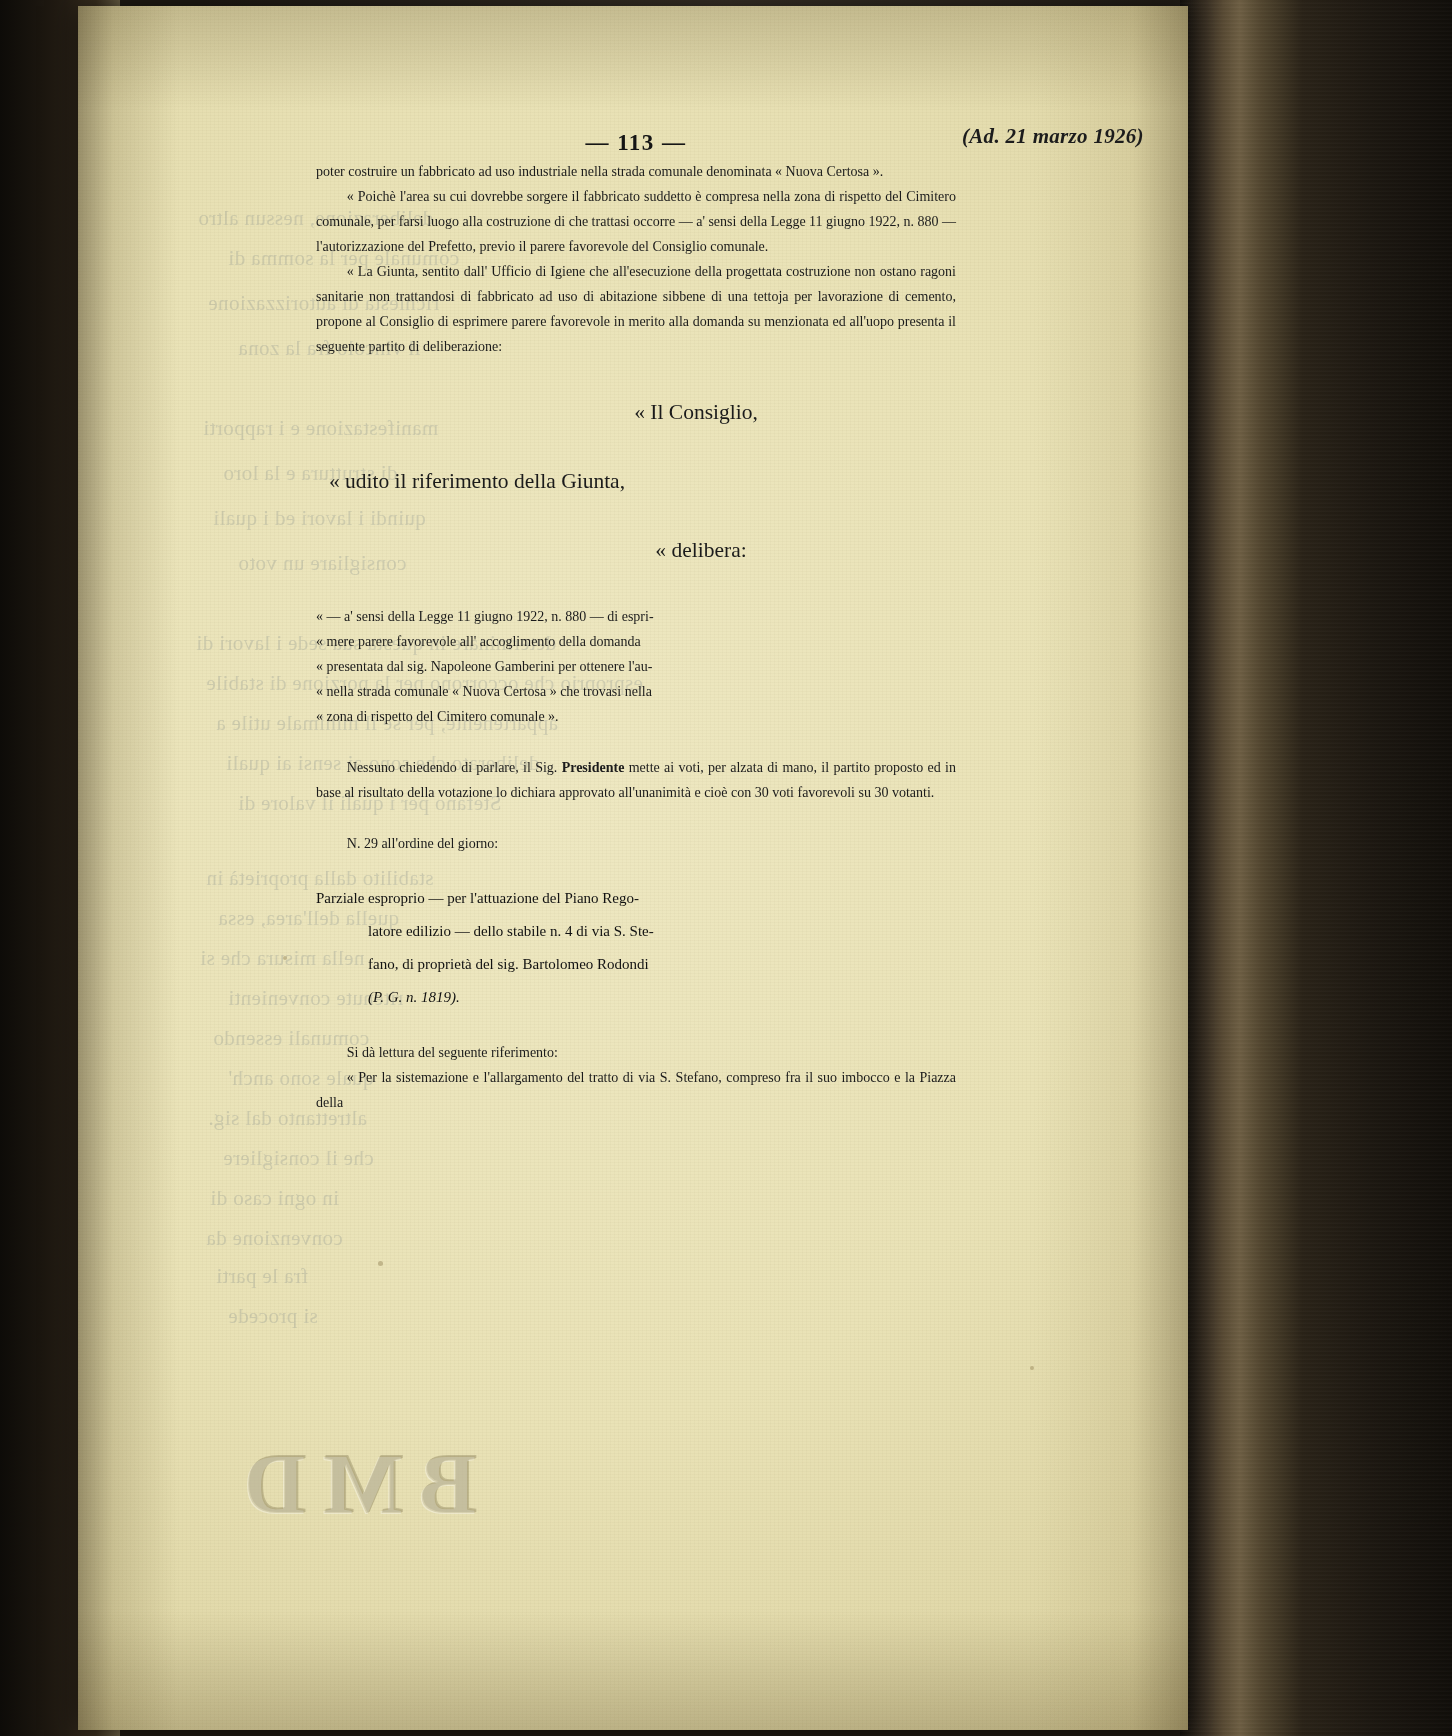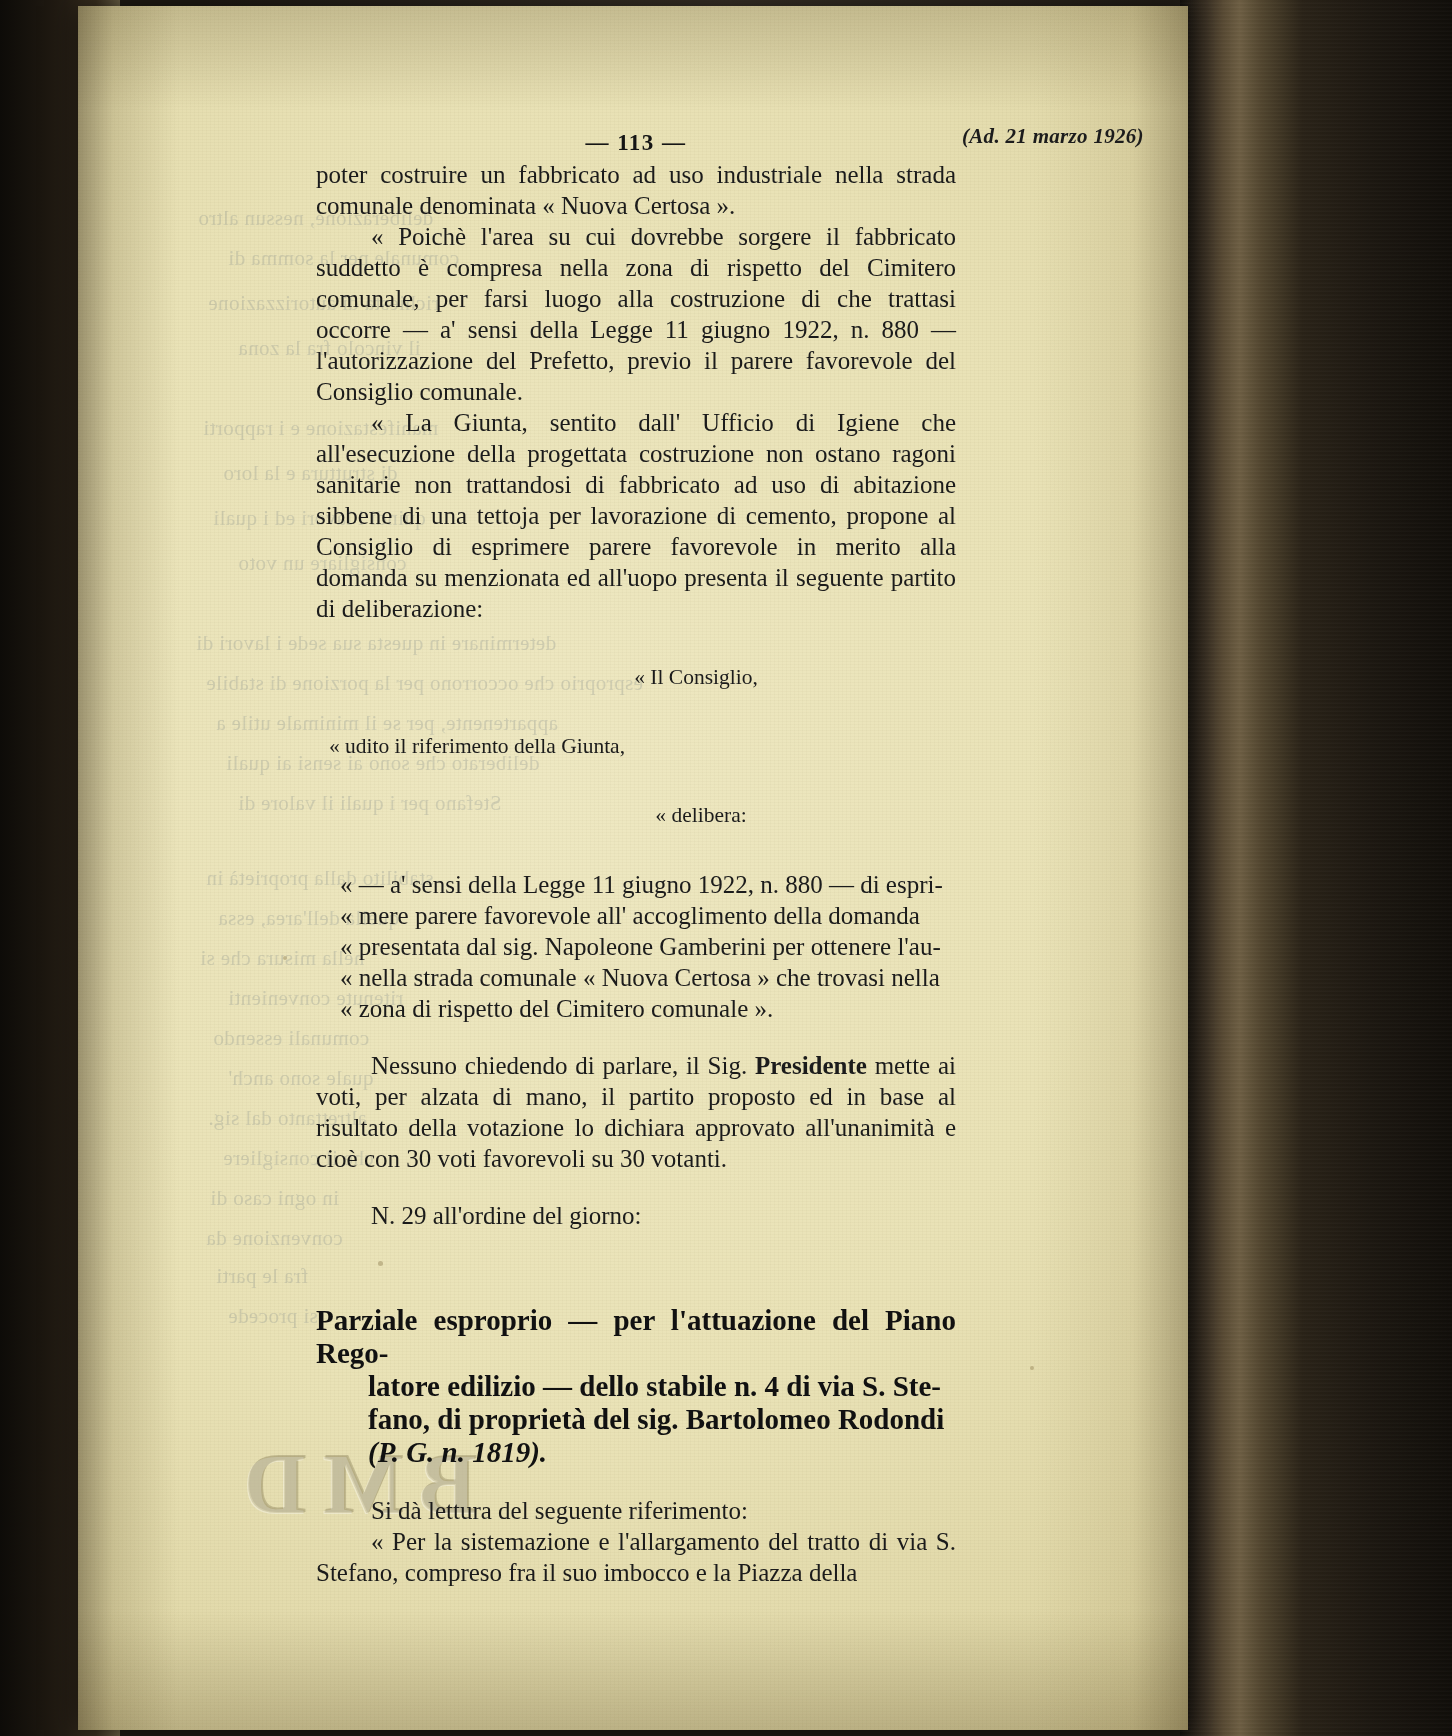--- a/index.html
+++ b/index.html
@@ -149,8 +149,8 @@
     text-align: justify;
     text-justify: inter-word;
     hyphens: none;
-    font-size: 25px;
-    line-height: 31px;
+    font-size: 14px;
+    line-height: 25px;
     color: #1b1b1b;
   }
   p.indent { text-indent: 2.2em; }

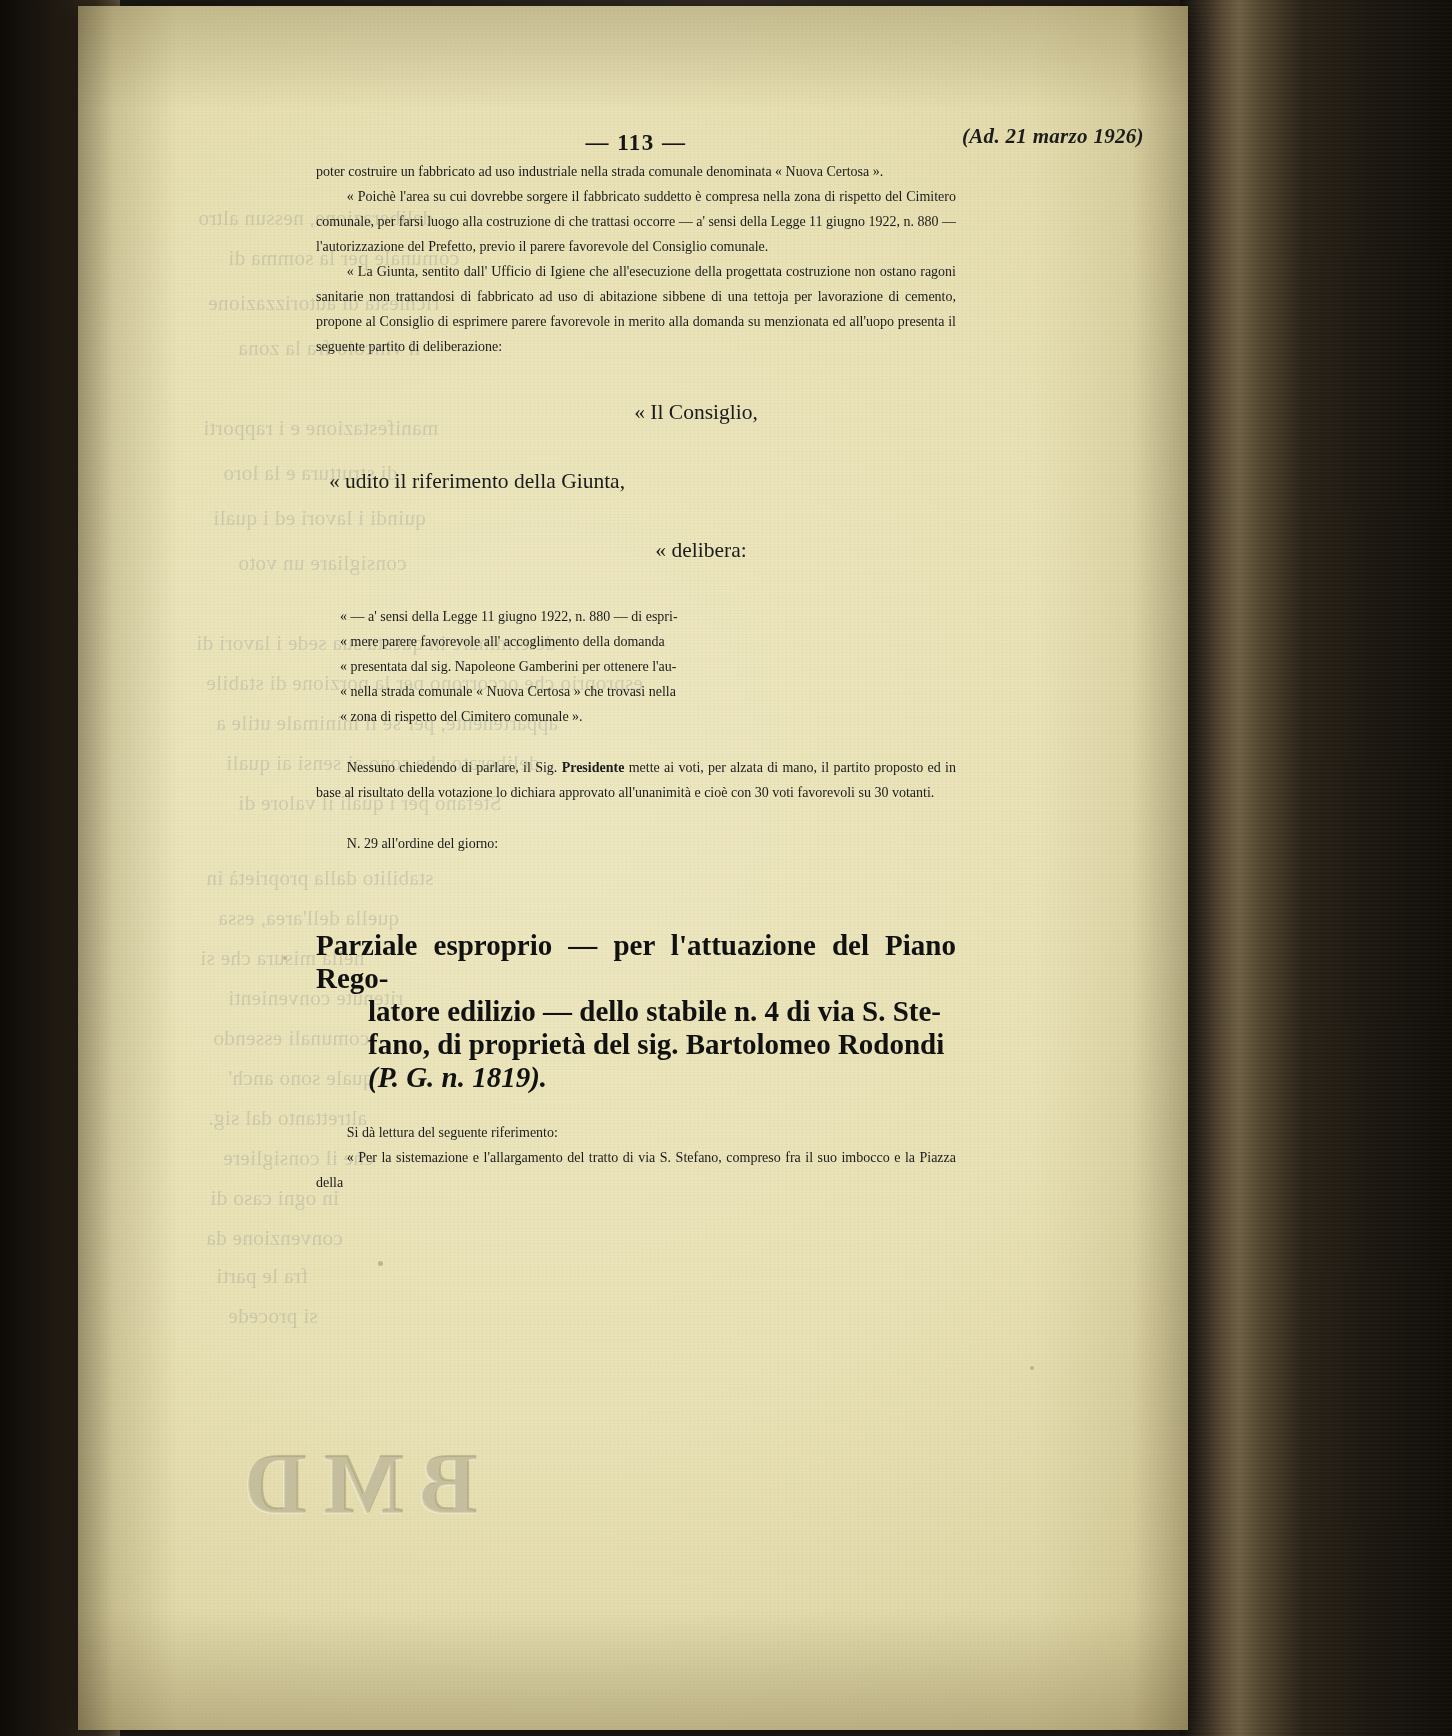--- a/index.html
+++ b/index.html
@@ -172,7 +172,6 @@
     text-align: justify;
     text-align-last: left;
     text-indent: 0;
-    margin-left: 24px;
   }
 
   b, .bold { font-weight: bold; }

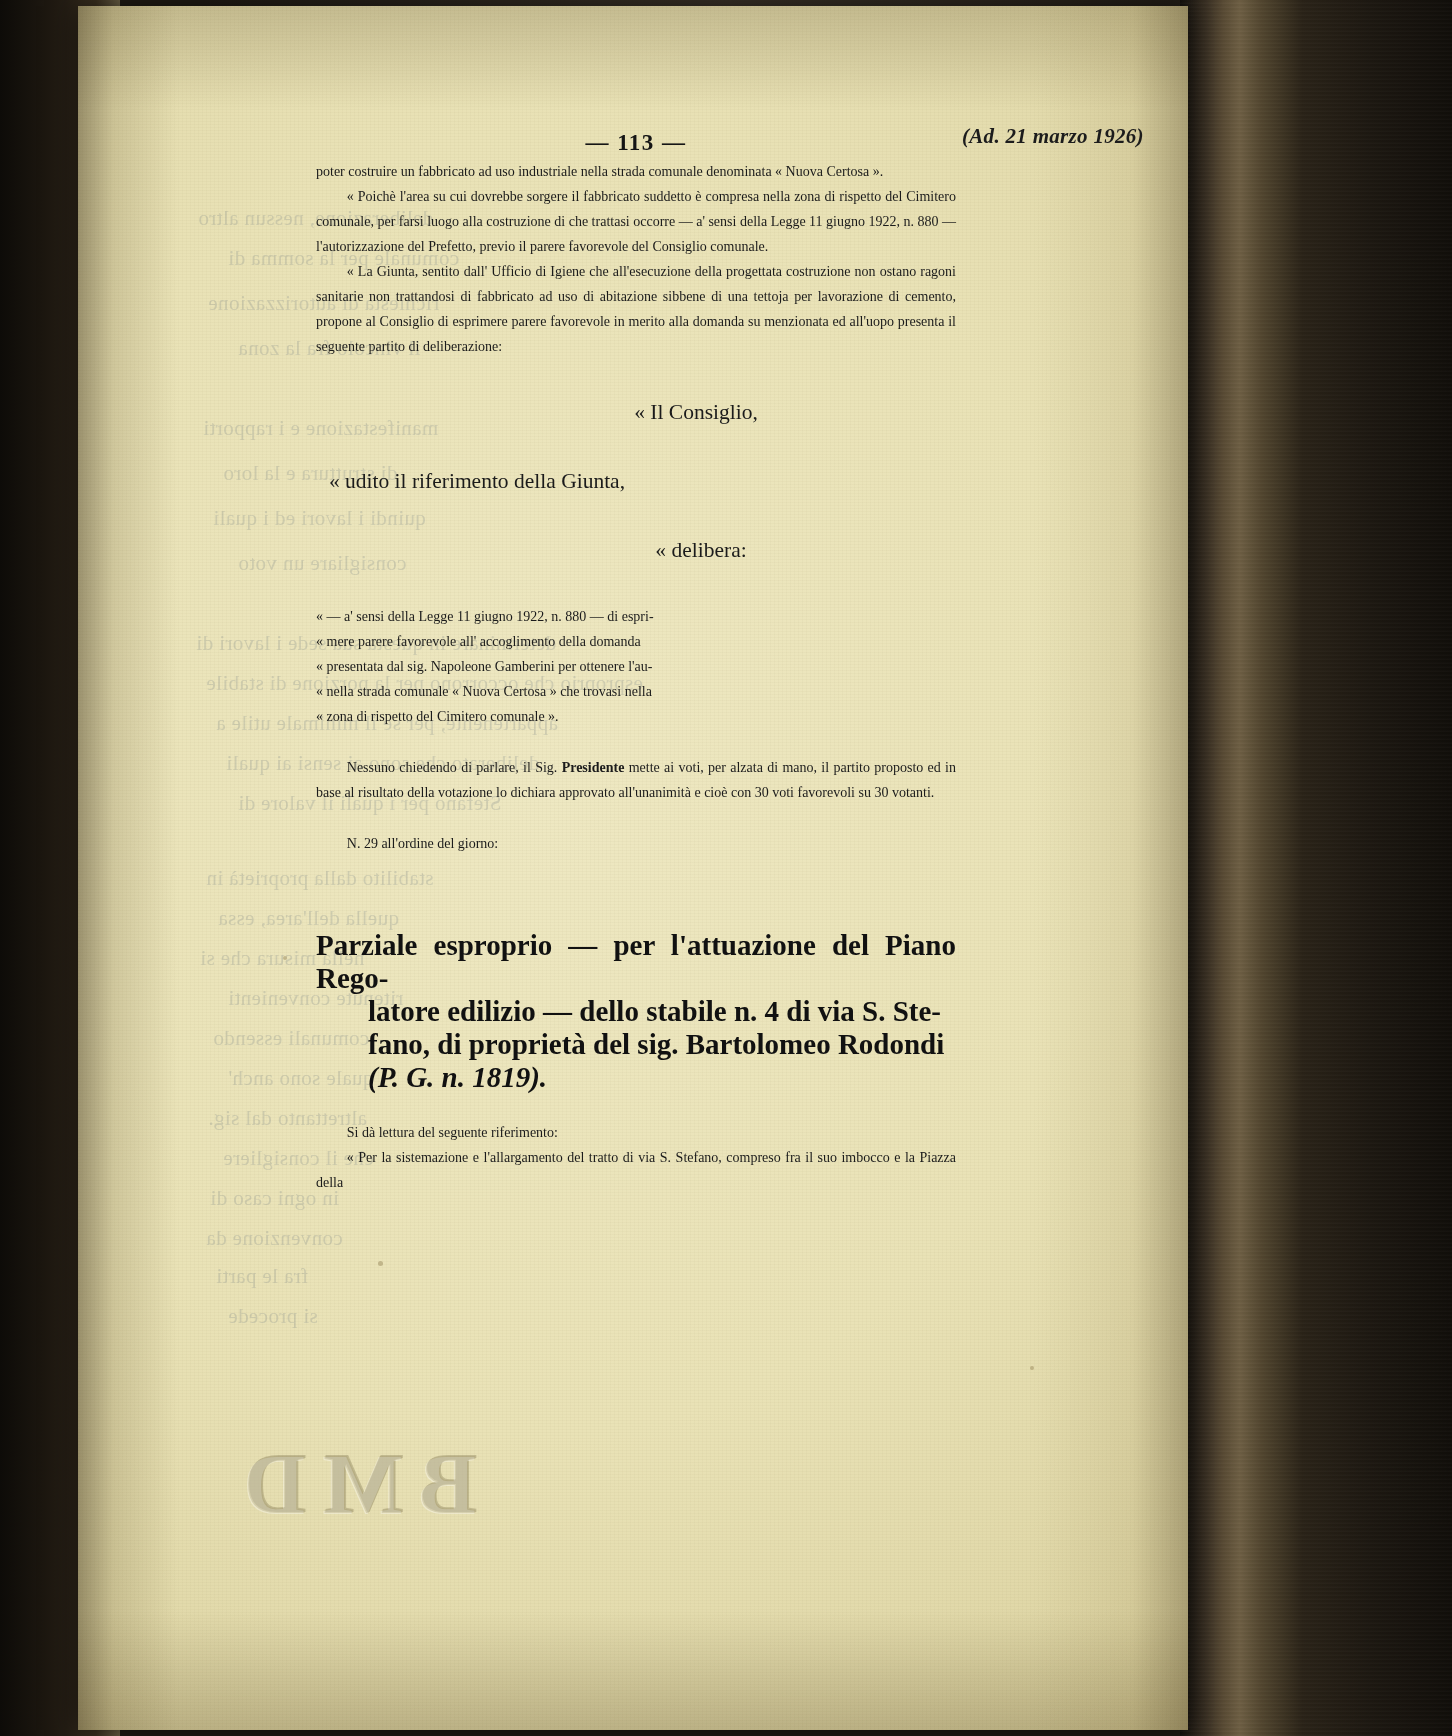--- a/index.html
+++ b/index.html
@@ -193,13 +193,12 @@
 
   
   #heading {
-    font-weight: bold;
-    font-size: 29px;
+    font-weight: normal;
+    font-size: 15px;
     line-height: 33px;
     color: #111;
     text-align: justify;
     text-align-last: left;
-    margin-top: 47px;
   }
   #heading .hl2, #heading .hl3 { display: block; padding-left: 52px; }
   #heading .hl4 { display: block; padding-left: 52px; font-style: italic; }

